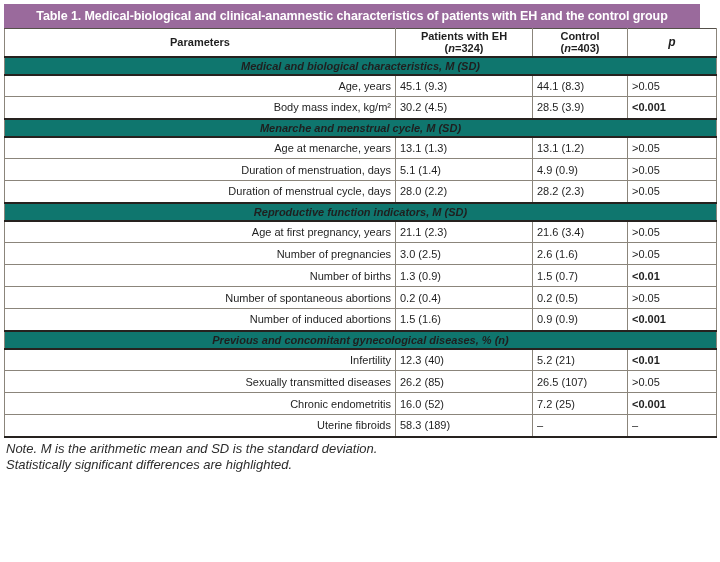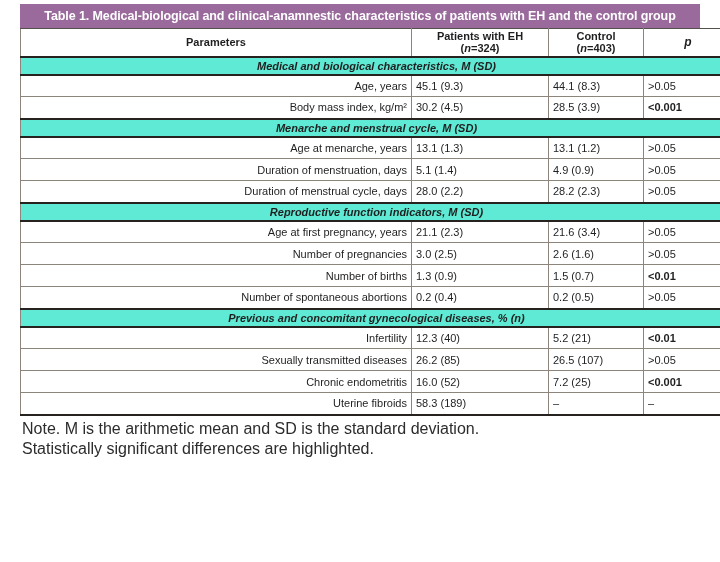--- a/index.html
+++ b/index.html
@@ -8,7 +8,7 @@
     font-family:"Liberation Sans", sans-serif;
     -webkit-font-smoothing:antialiased;
   }
-  .page { box-sizing:border-box; width:704px; height:562px; padding:4px 4px 0 20px; }
+  .page { box-sizing:border-box; width:704px; height:562px; padding:4px 4px 0 4px; }
 
   .title-bar {
     background:#9a6a9c;

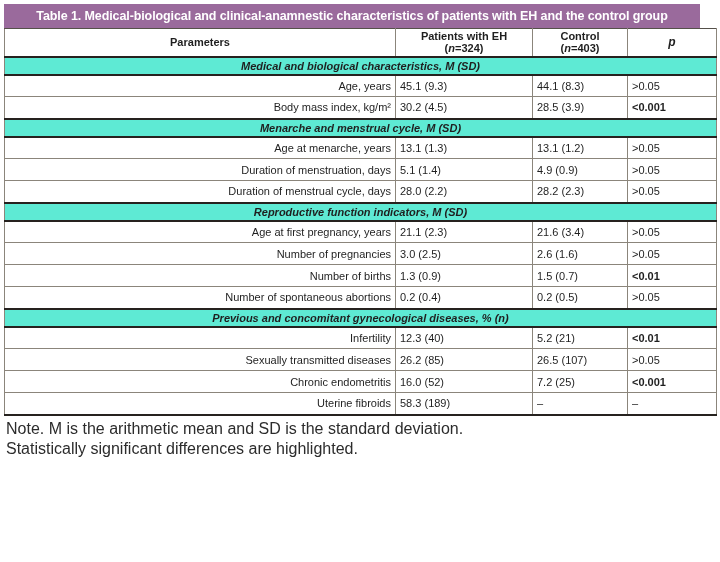--- a/index.html
+++ b/index.html
@@ -49,7 +49,7 @@
   }
   .tbl thead th.p-col { font-style:italic; font-size:12px; }
   tr.section-row td {
-    background:#5eead4;
+    background:#0f766e;
     font-weight:bold;
     font-style:italic;
     text-align:center;

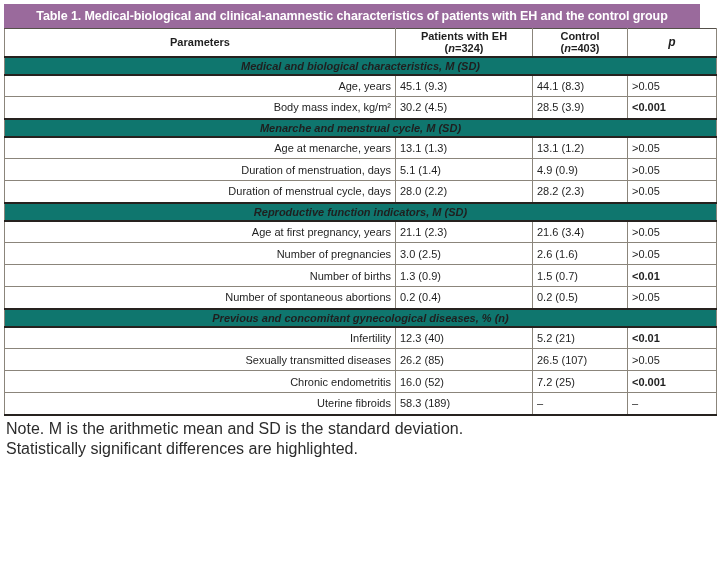--- a/index.html
+++ b/index.html
@@ -161,6 +161,12 @@
           <td class="val-cell">0.2 (0.5)</td>
           <td class="p-cell">&gt;0.05</td>
         </tr>
+        <tr class="data-row">
+          <td class="param-cell">Number of induced abortions</td>
+          <td class="val-cell">1.5 (1.6)</td>
+          <td class="val-cell">0.9 (0.9)</td>
+          <td class="p-cell p-strong">&lt;0.001</td>
+        </tr>
         <tr class="section-row">
           <td colspan="4">Previous and concomitant gynecological diseases, % (n)</td>
         </tr>

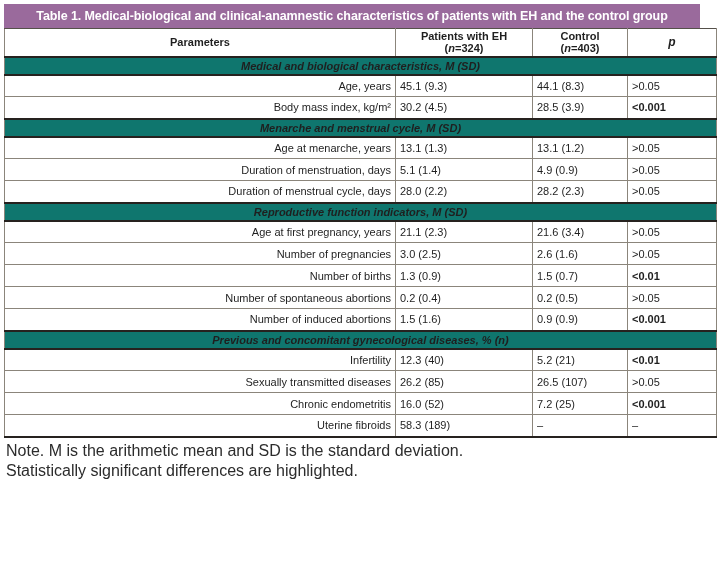--- a/index.html
+++ b/index.html
@@ -66,10 +66,11 @@
   tbody tr:last-child td { border-bottom:2px solid #26221f; }
 
   .note {
-    font-size:16px;
+    font-size:13px;
     color:#2c2c2c;
     line-height:1.3;
     padding:3px 0 0 2px;
+    font-style:italic;
   }
   .n-italic { font-style:italic; }
 </style>

